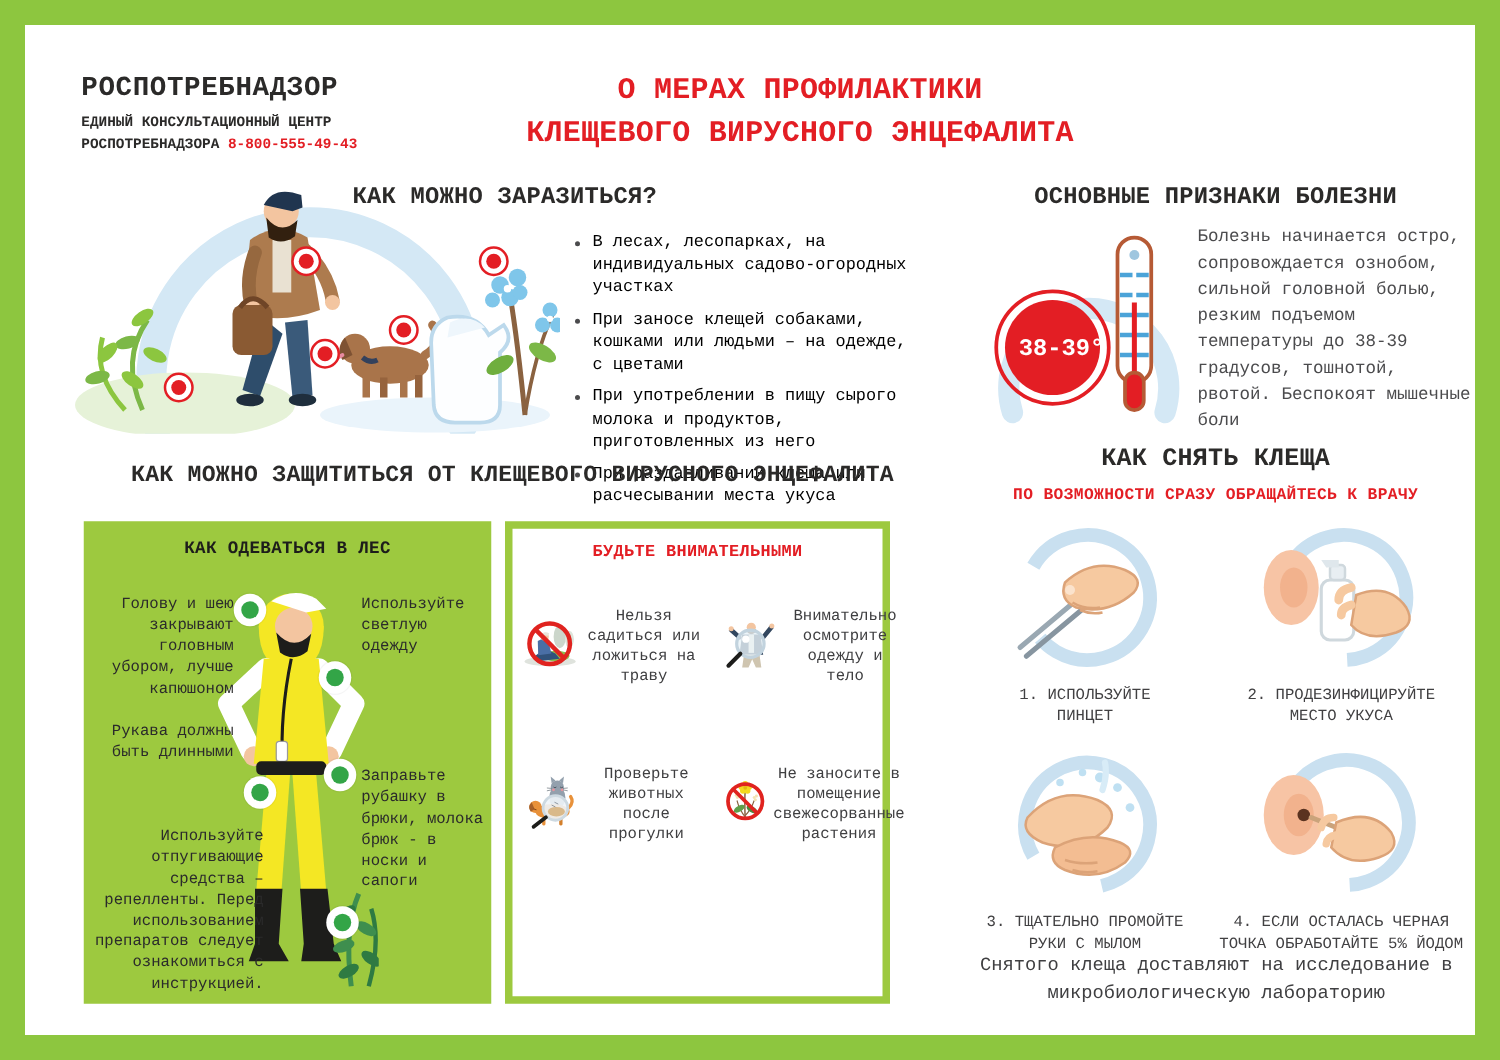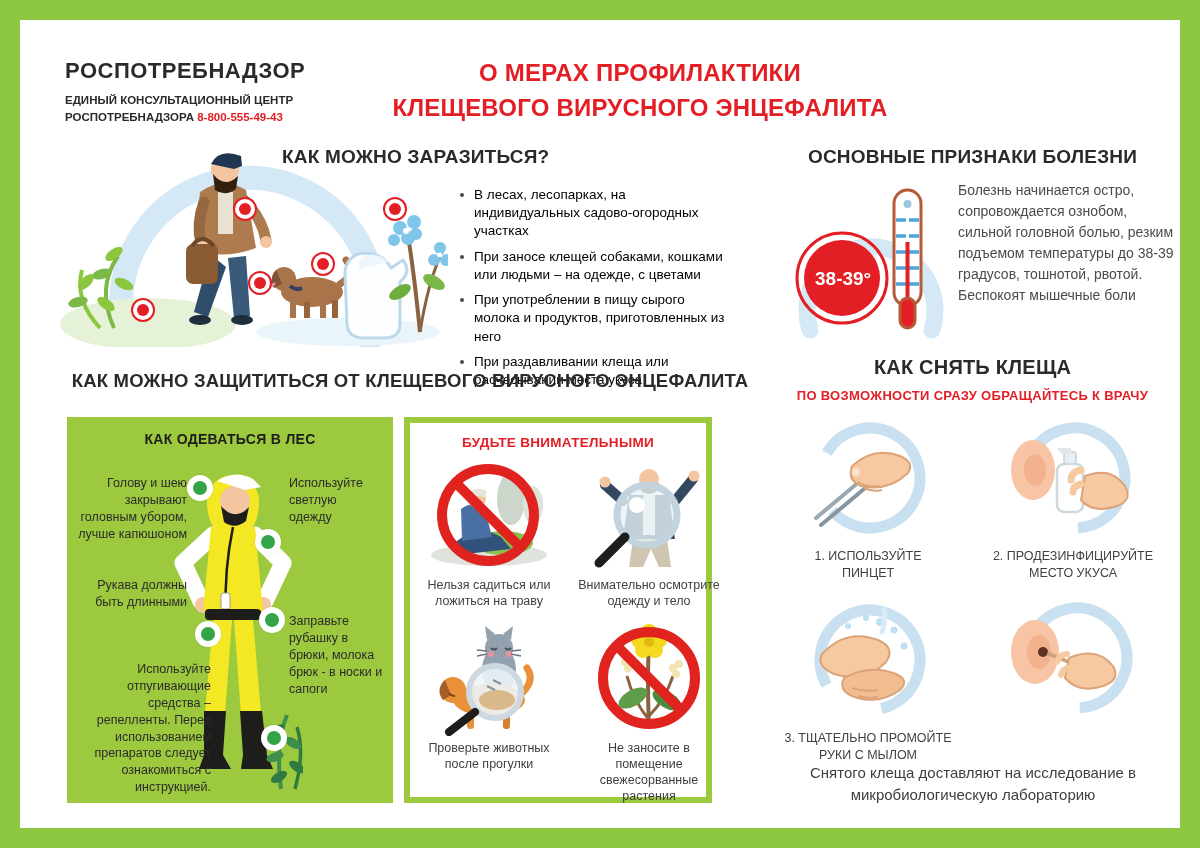--- a/index.html
+++ b/index.html
@@ -5,7 +5,7 @@
   html,body{margin:0;padding:0;background:#ffffff;}
   .poster{position:relative;width:1200px;height:848px;background:#8dc63f;overflow:hidden;
           font-family:"Liberation Sans","DejaVu Sans",sans-serif;}
-  .inner{position:absolute;left:20px;top:20px;right:20px;bottom:20px;background:#ffffff;}
+  .inner{position:absolute;left:20px;top:20px;right:20px;bottom:20px;background:#ffffff;font-family:Liberation Mono, monospace;}
   .abs{position:absolute;}
 
   

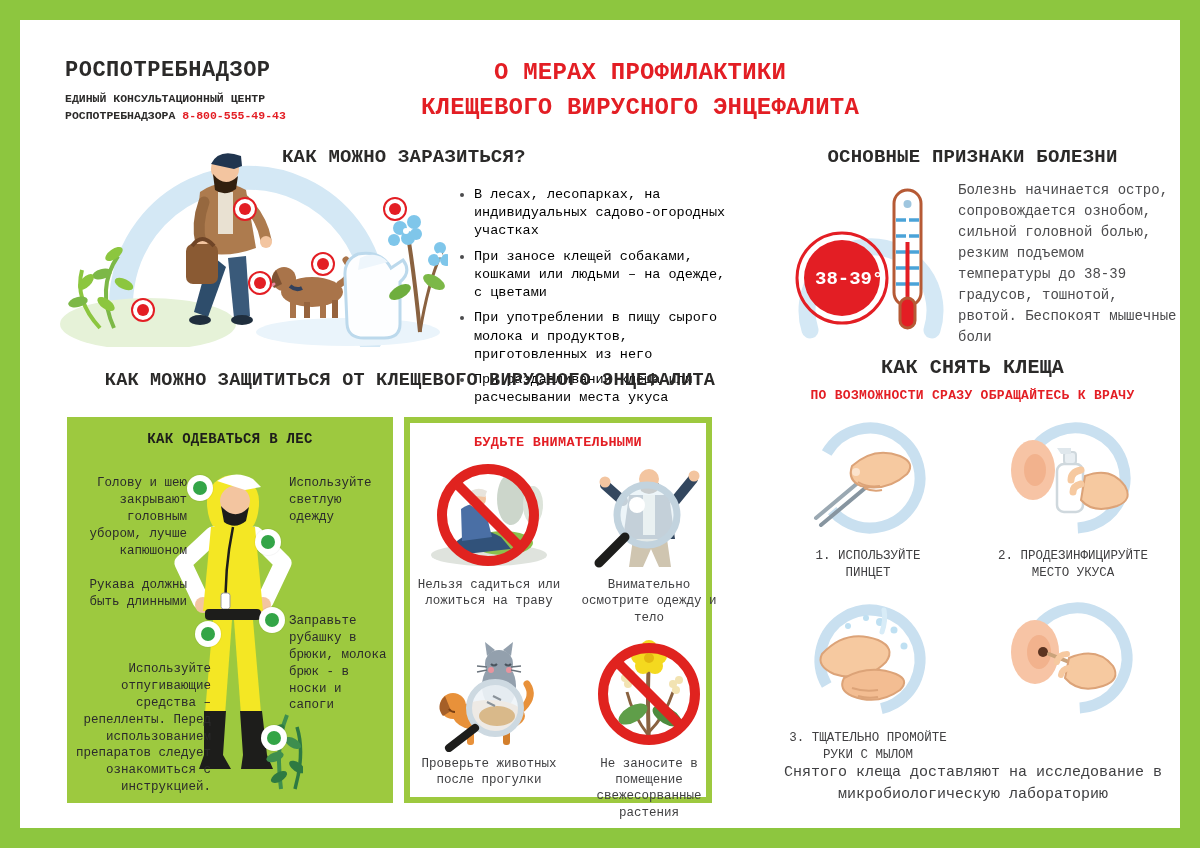--- a/index.html
+++ b/index.html
@@ -42,7 +42,7 @@
   .label.r{text-align:right;}
 
   
-  .tile{width:150px;display:flex;flex-direction:column;align-items:center;}
+  .tile{width:150px;display:flex;flex-direction:row;align-items:center;}
   .tile .cap{font-size:12.5px;color:#3f3f41;text-align:center;line-height:1.3;margin-top:4px;}
   .tiles{display:grid;grid-template-columns:152px 152px;column-gap:8px;row-gap:10px;justify-content:center;}
 

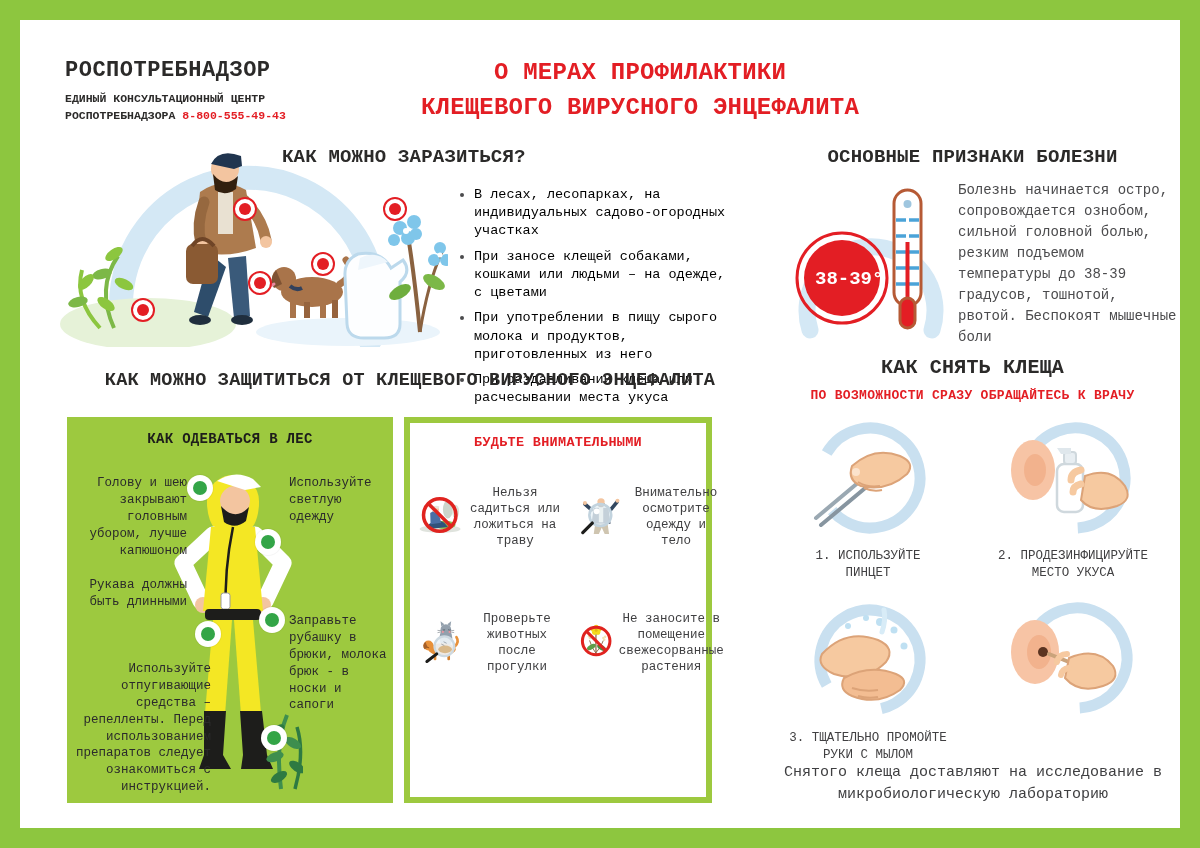--- a/index.html
+++ b/index.html
@@ -404,6 +404,7 @@
           <path d="M76 62 q28 -12 44 8 q8 14 -10 20 q-24 8 -38 -8 z" fill="#f6c9a0" stroke="#dca378" stroke-width="2"></path>
           <path d="M74 58 q-8 0 -10 8 M76 72 q-7 1 -8 7" stroke="#f6c9a0" stroke-width="6" fill="none" stroke-linecap="round"></path>
         </svg>
+        <div class="cap" style="width:200px;">4. ЕСЛИ ОСТАЛАСЬ ЧЕРНАЯ ТОЧКА ОБРАБОТАЙТЕ 5% ЙОДОМ</div>
       </div>
     </div>
 

